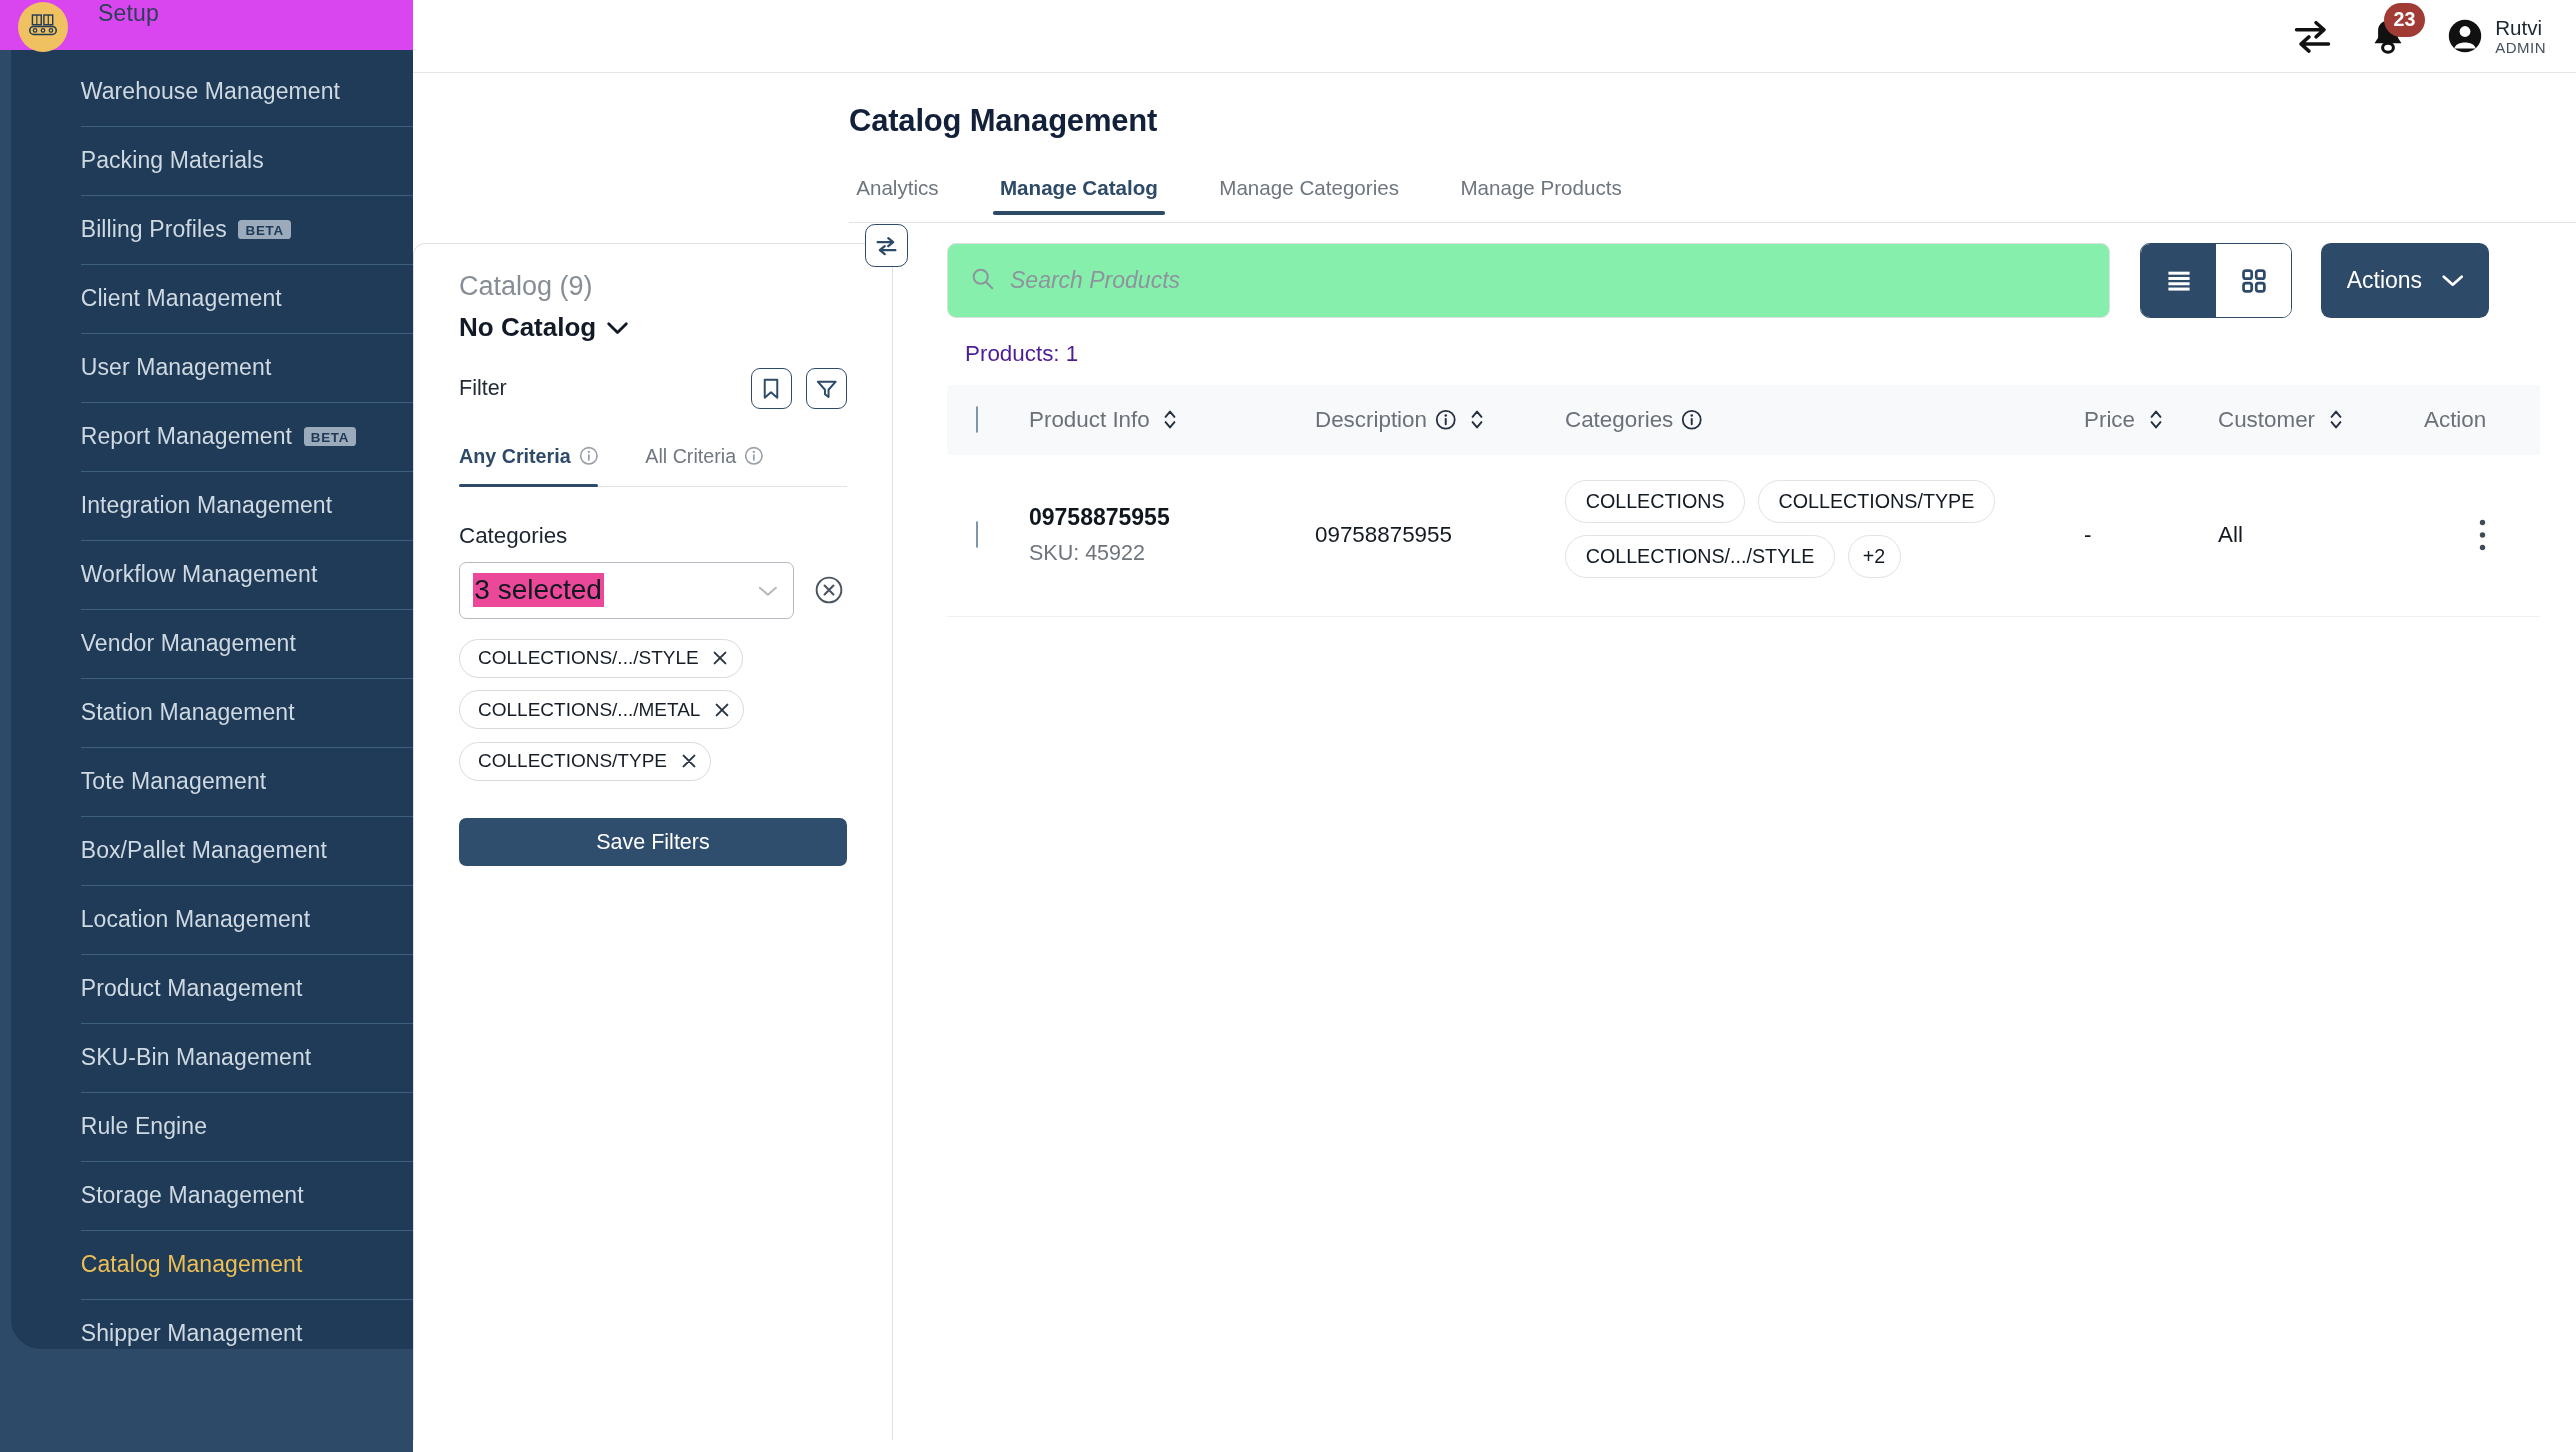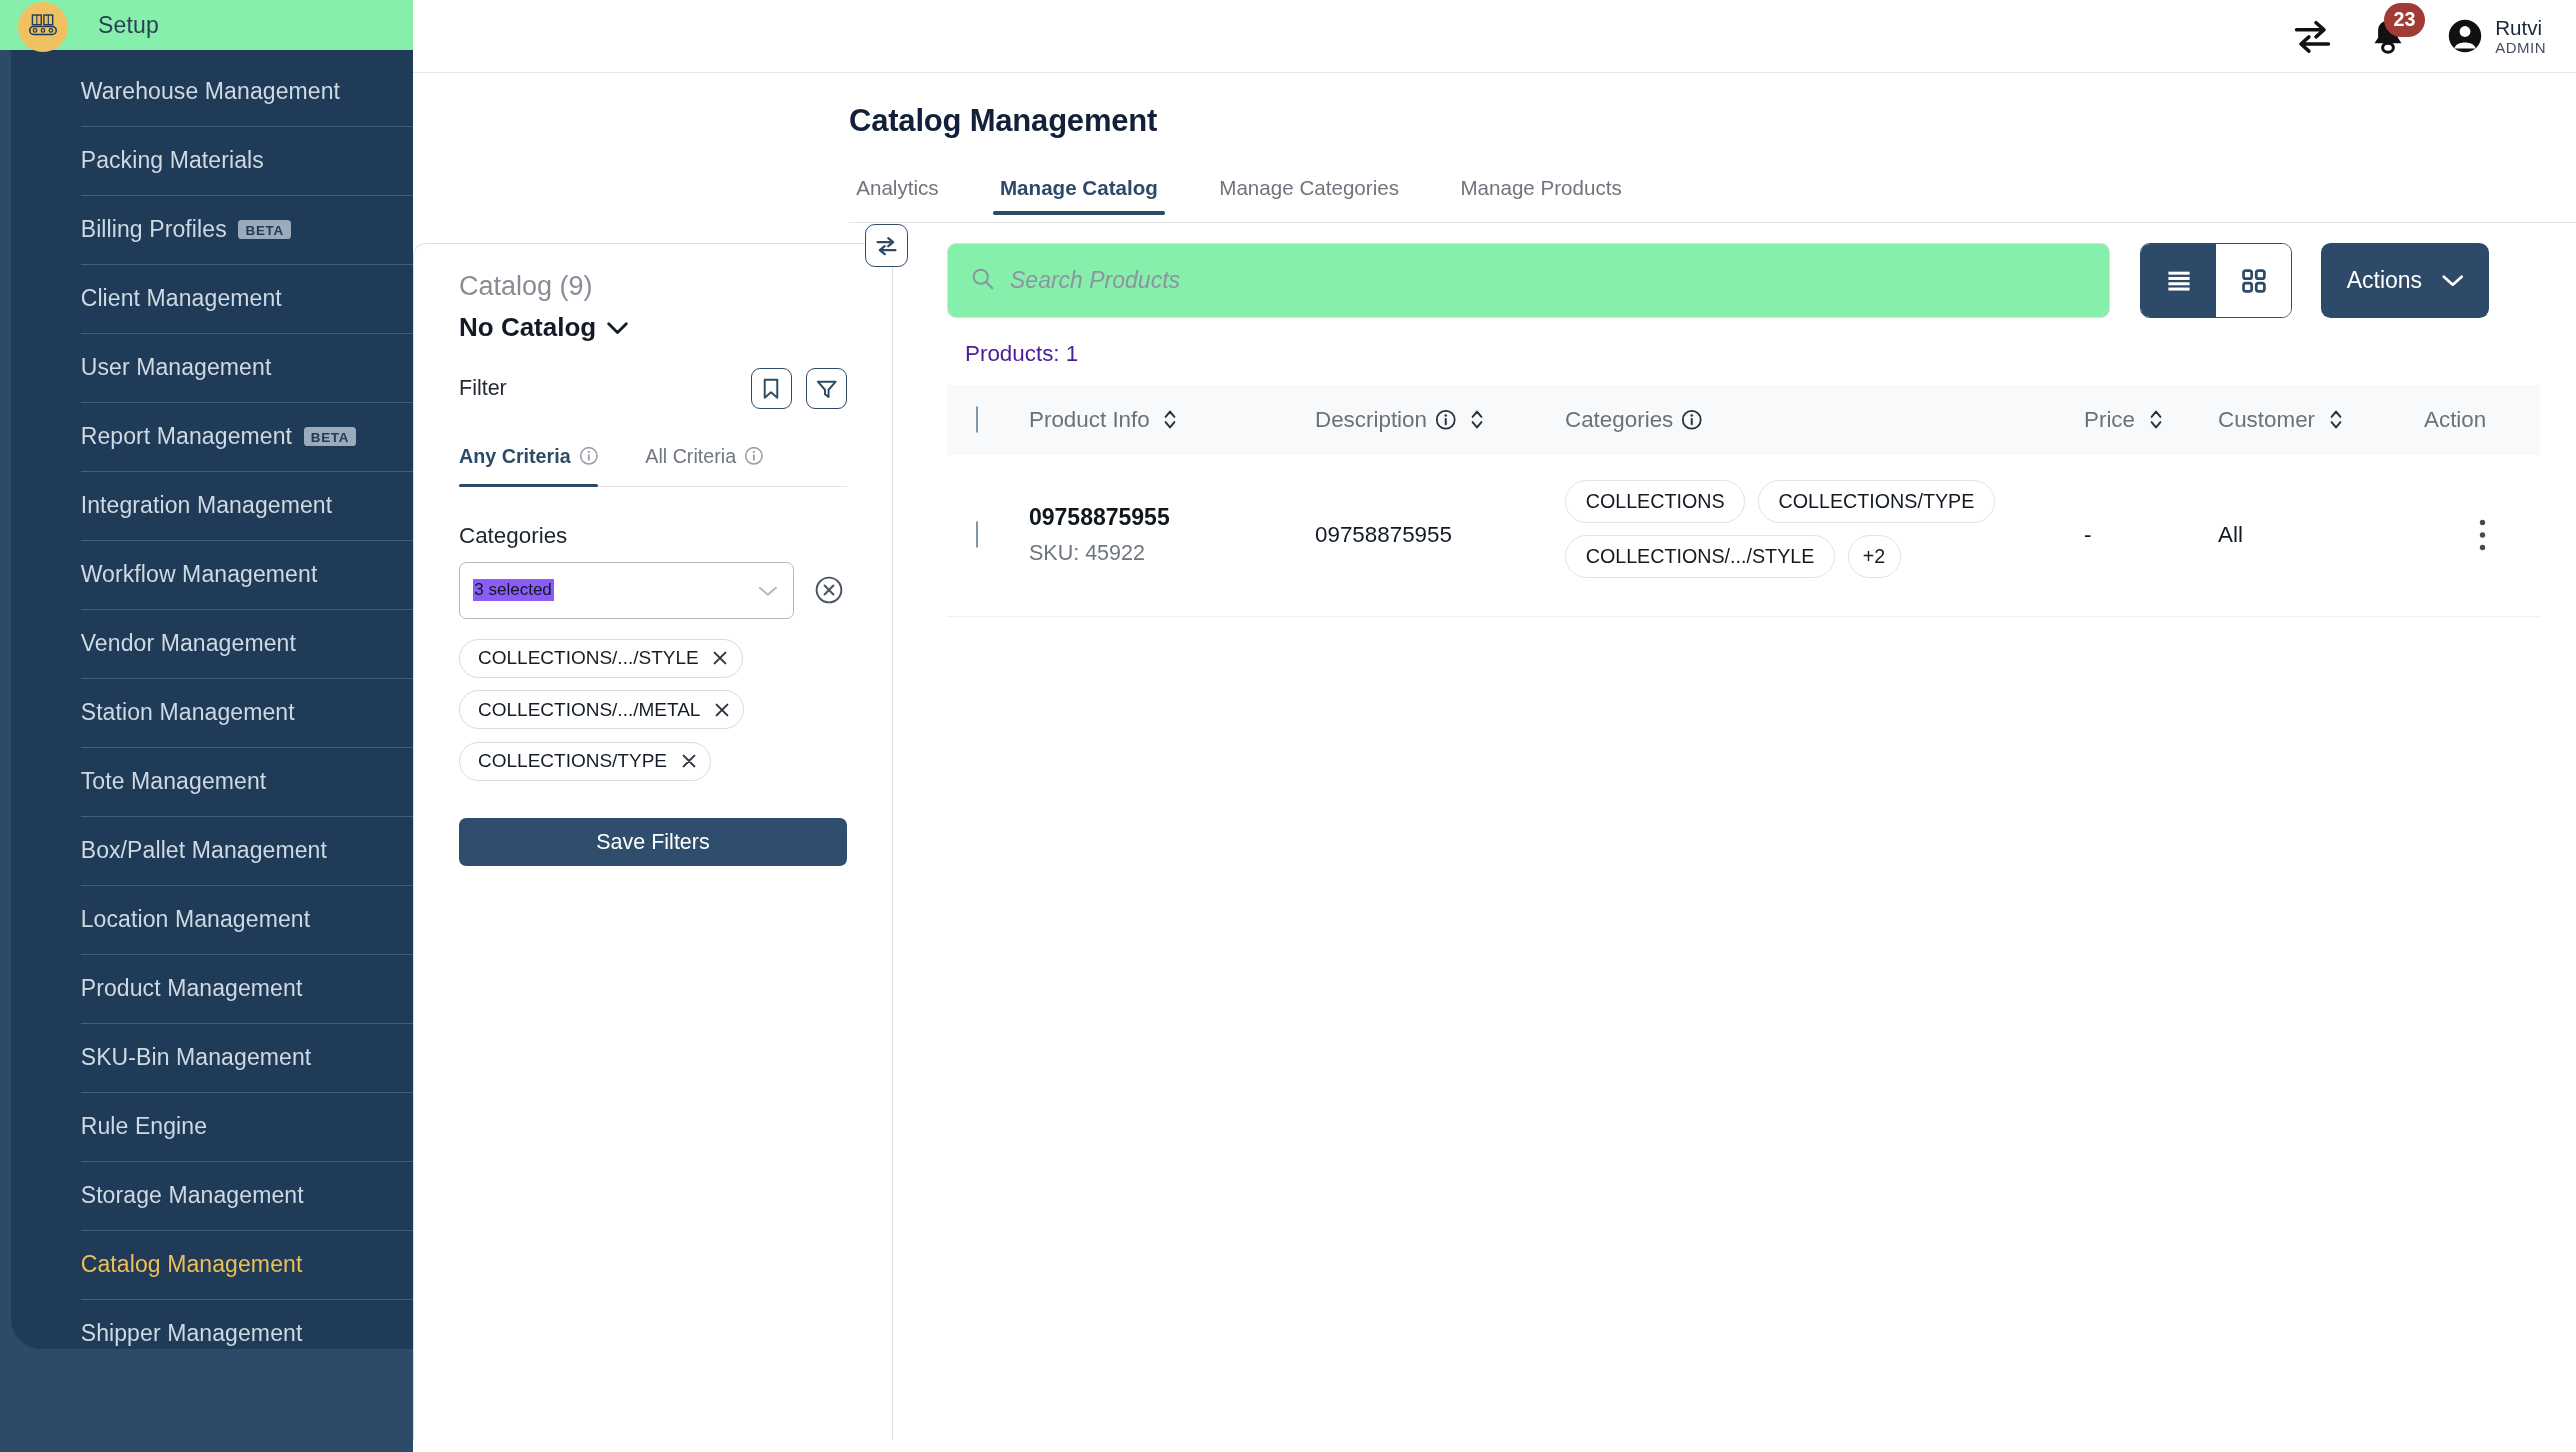--- a/index.html
+++ b/index.html
@@ -21,8 +21,8 @@
   .setup-bar {
     position: absolute; top: 0; left: 0;
     width: 413px; height: 50px;
-    background: #86efac;
-    display: flex; align-items: center;
+    background: #d946ef;
+    display: flex; align-items: flex-start;
     z-index: 5;
   }
   .setup-logo {

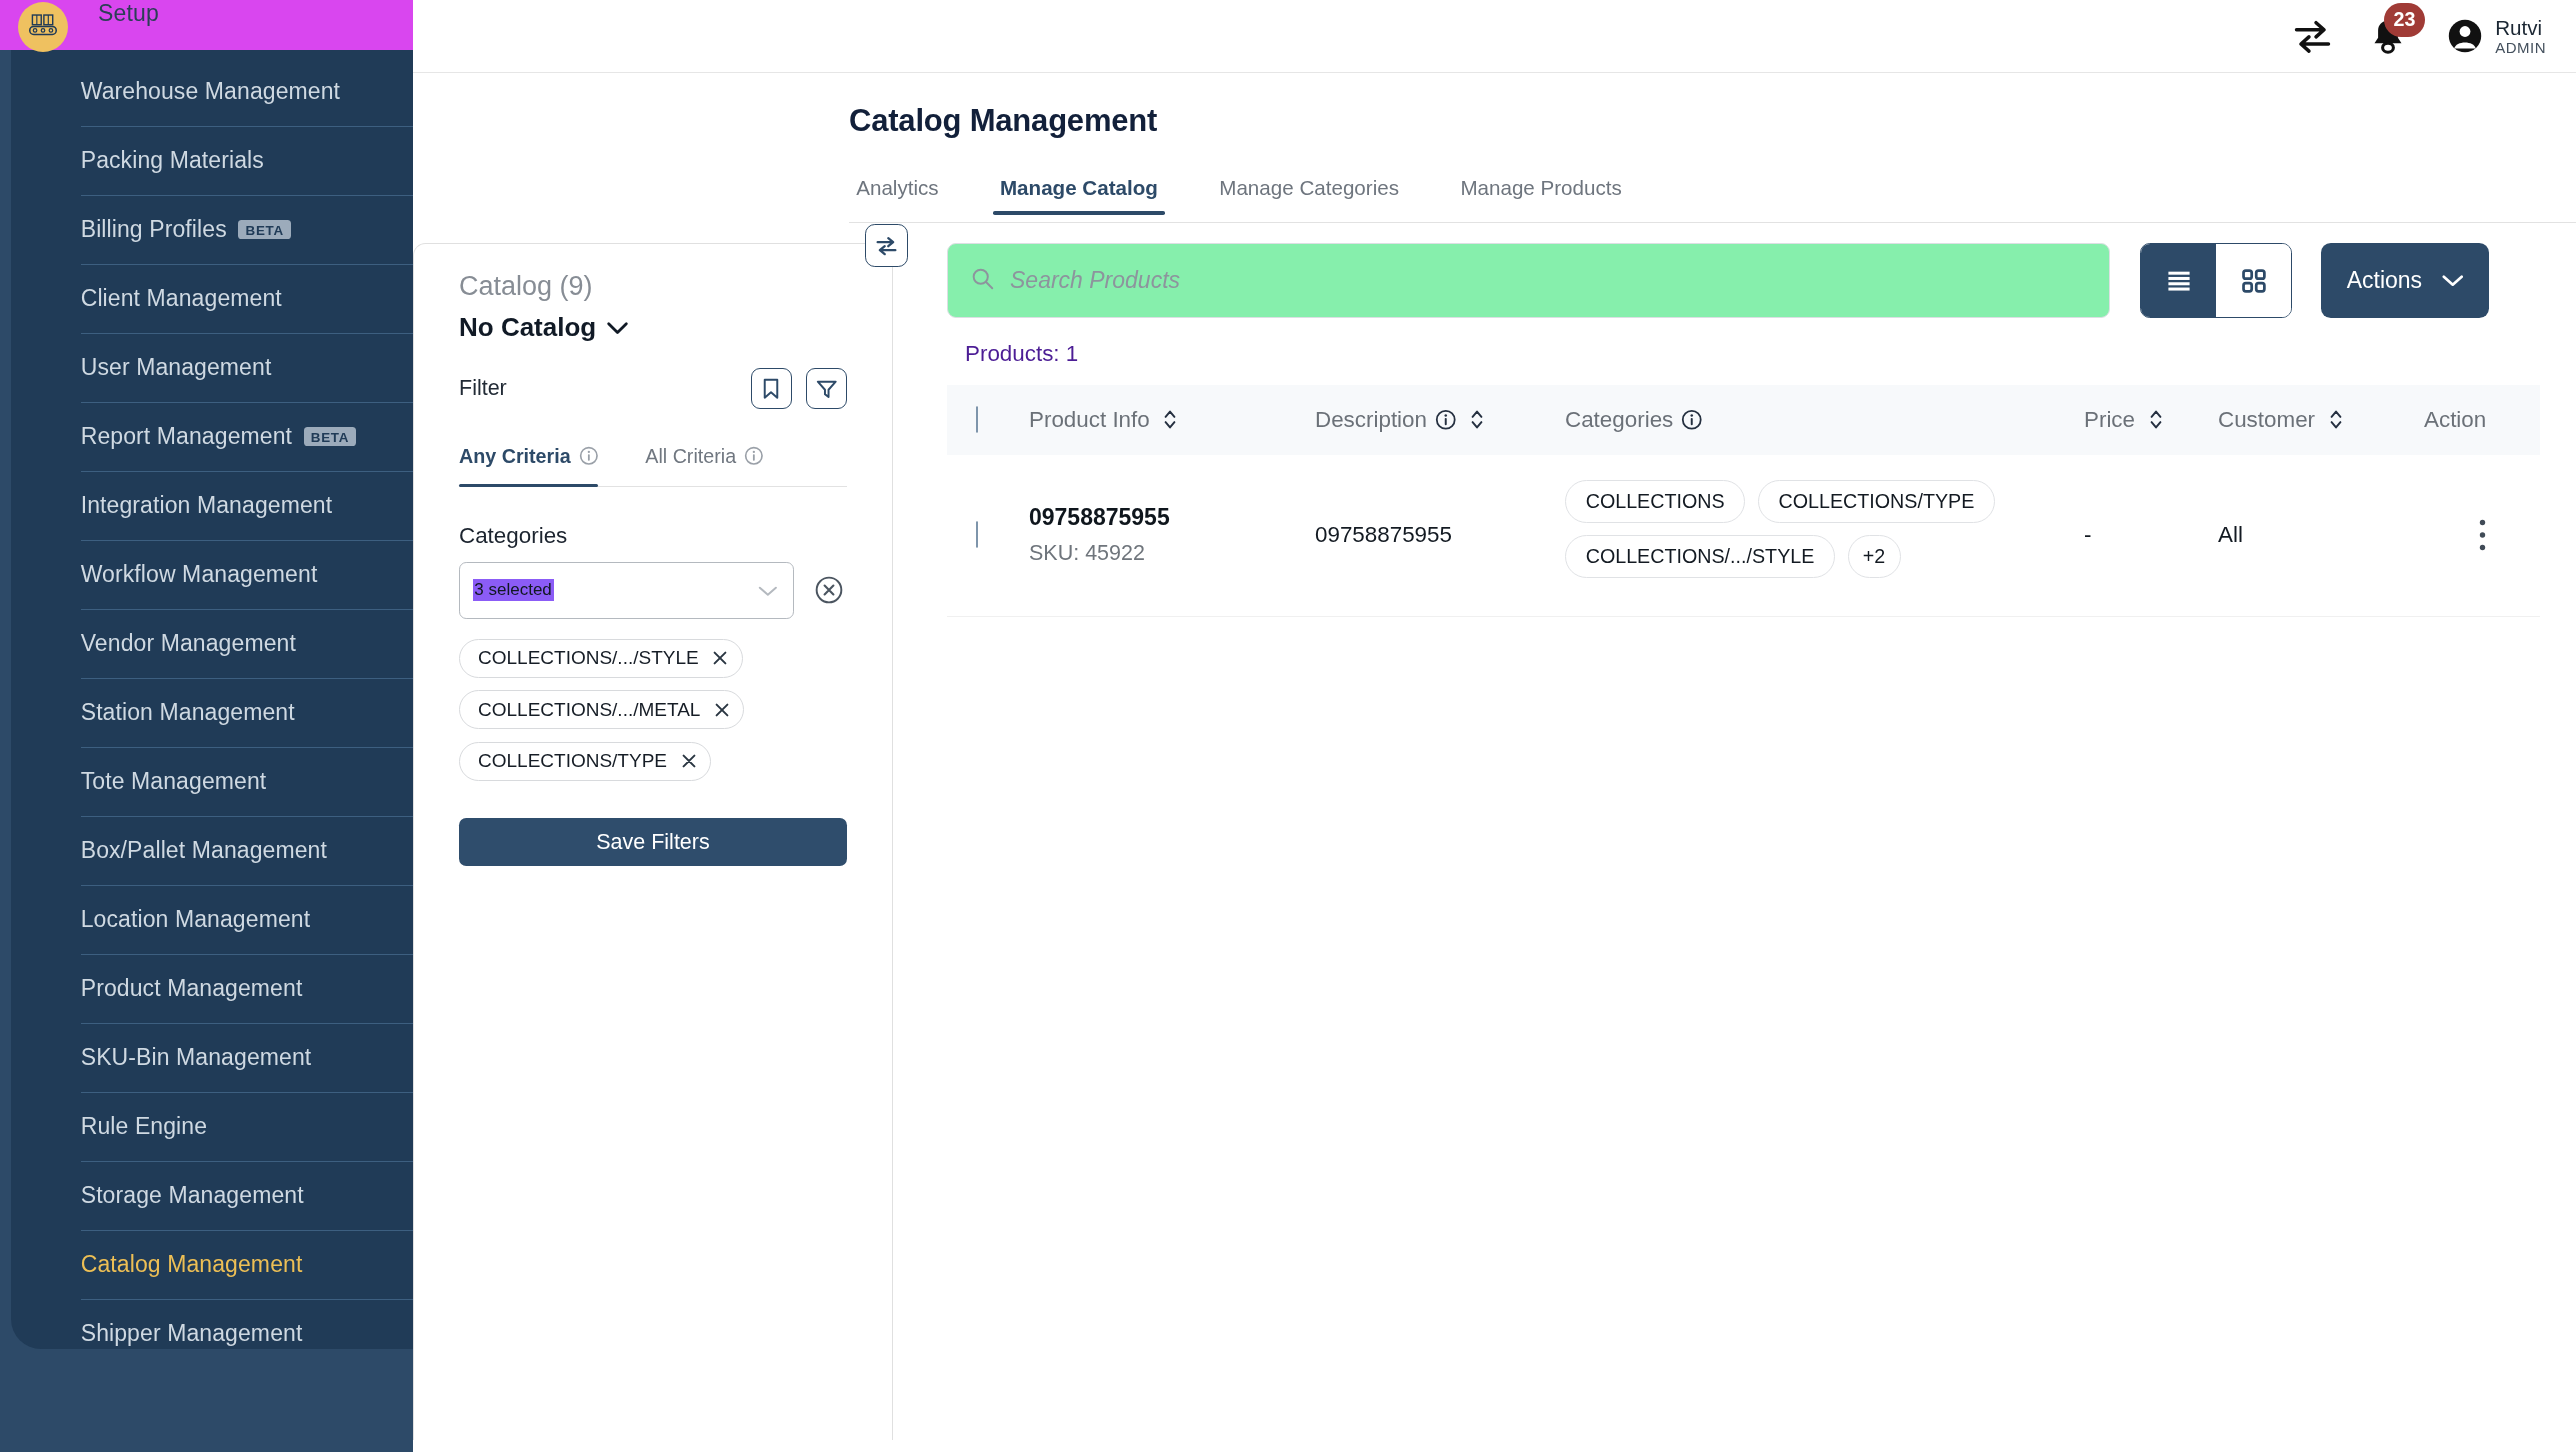--- a/index.html
+++ b/index.html
@@ -199,8 +199,8 @@
     cursor: pointer; background: #fff;
   }
   .cat-select-val {
-    font-size: 17px; color: #101820;
-    background: #8b5cf6; padding: 0.9px 1.8px; text-align: right;
+    font-size: 28px; color: #101820;
+    background: #ec4899; padding: 0.9px 1.8px; text-align: right;
   }
   .cat-select .chev { position: absolute; right: 15px; top: 21.5px; }
   .clear-btn { margin-left: 19.7px; cursor: pointer; display:flex; }

